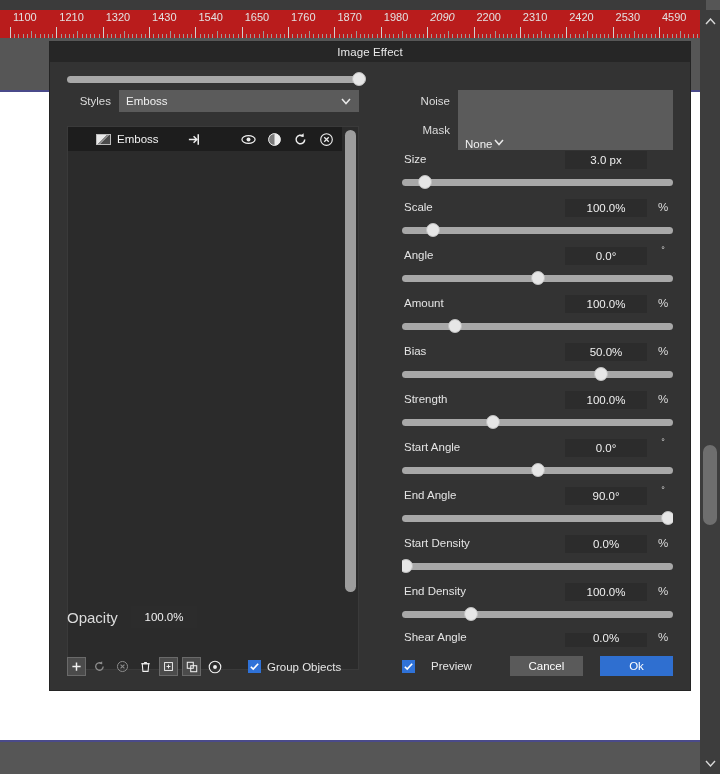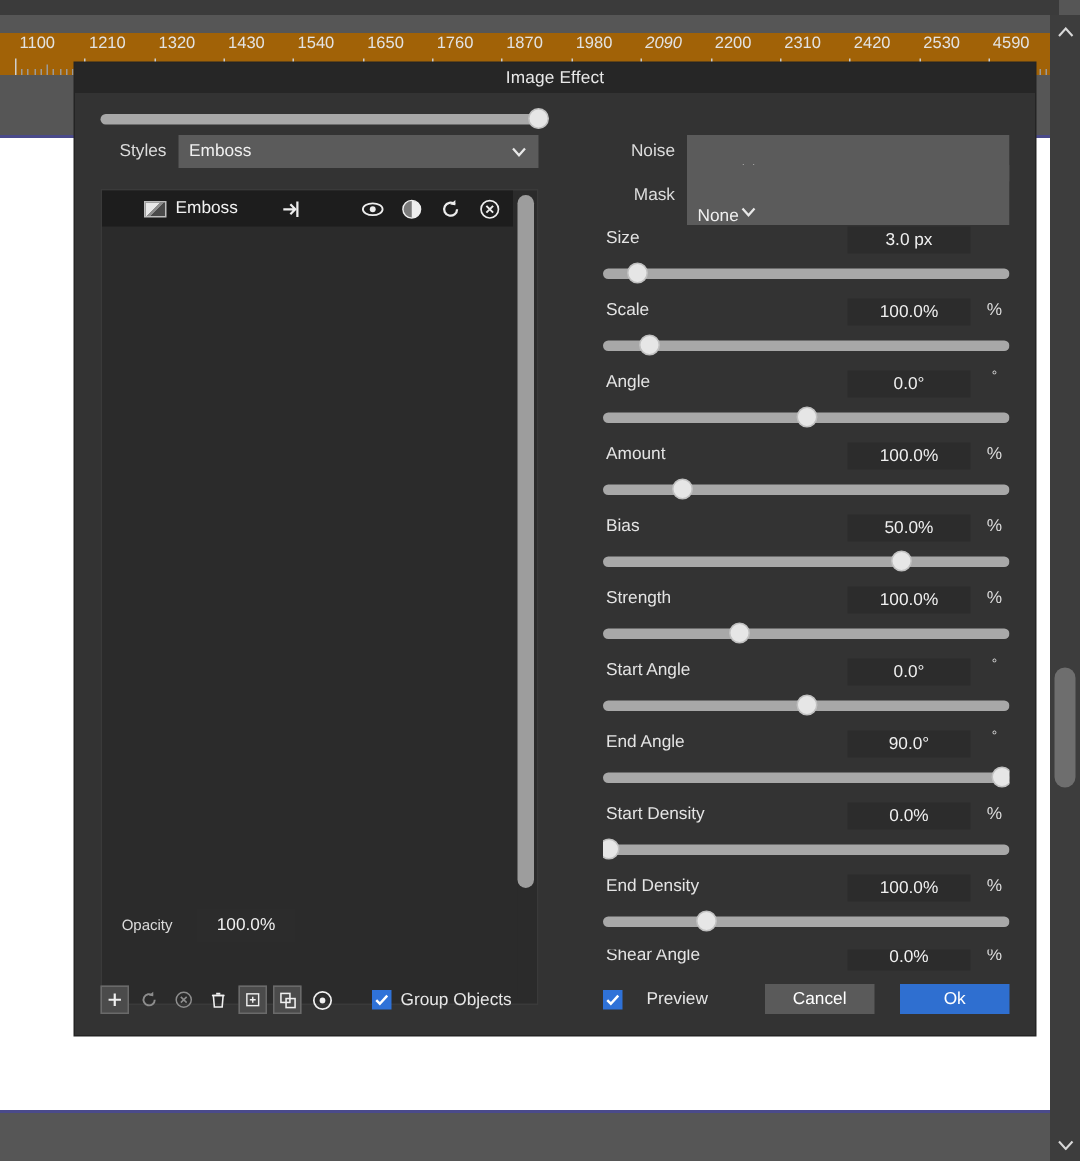--- a/index.html
+++ b/index.html
@@ -16,9 +16,8 @@
 
   .ruler {
     position: absolute; left: 0; top: 10px; width: 706px; height: 28px;
-    background: #a16207;
+    background: #b91c1c;
     overflow: hidden;
-    margin-top: 12px;
   }
   .ruler .tickrow { position: absolute; left: 0; bottom: 0; width: 100%; height: 12px; }
   .ruler .tick { position: absolute; bottom: 0; width: 1px; background: #9a9a9a; }

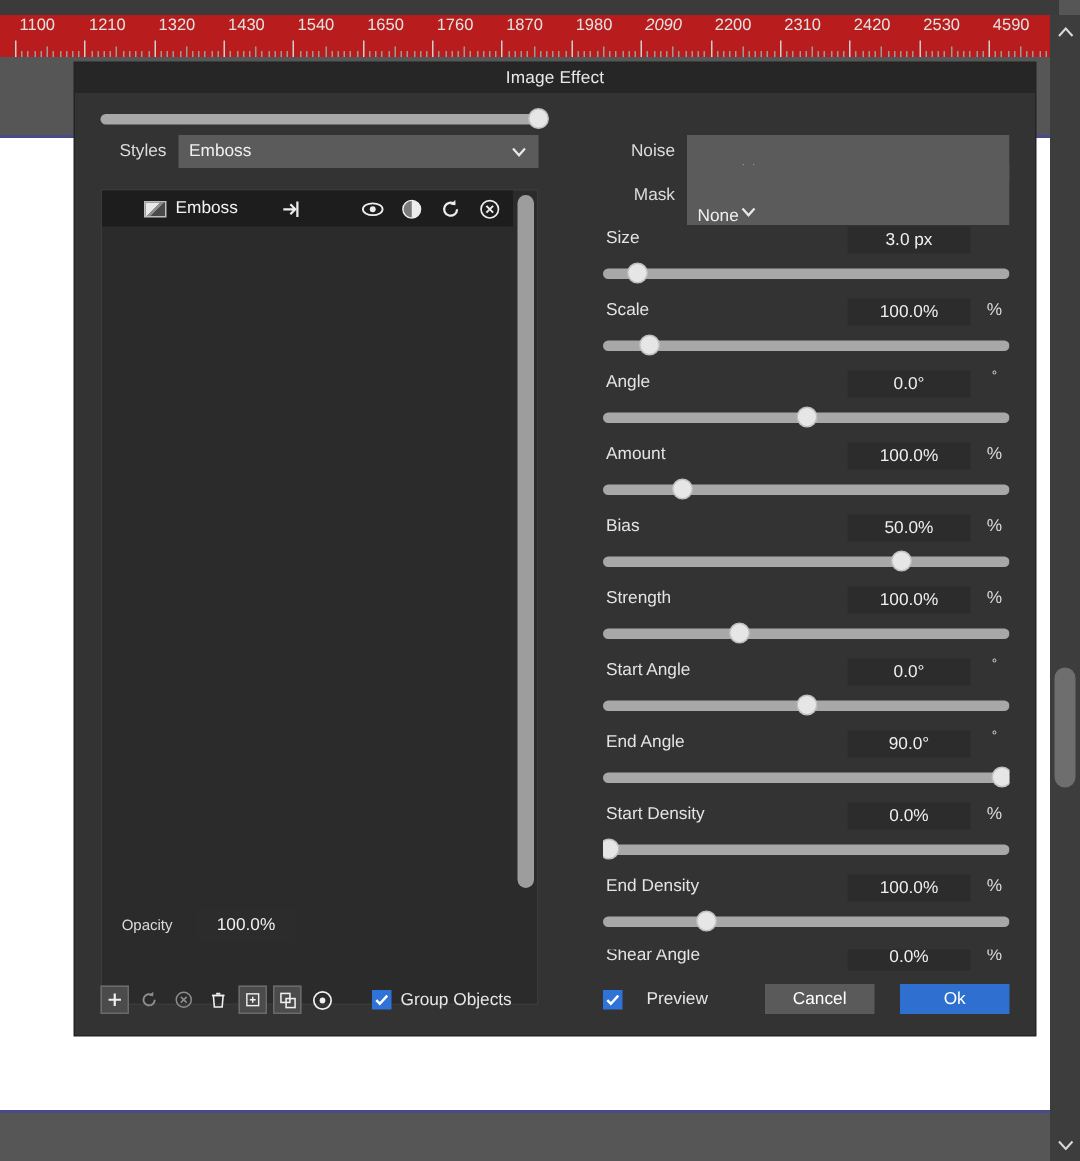--- a/index.html
+++ b/index.html
@@ -122,7 +122,7 @@
     position: absolute; left: 0; bottom: 62px; right: 0; height: 22px;
     display: flex; align-items: center;
   }
-  .opacity-label { color: #dcdcdc; font-size: 10px; width: 48px; text-align: right; margin-right: 8px; }
+  .opacity-label { color: #dcdcdc; font-size: 15px; width: 48px; text-align: right; margin-right: 8px; }
   .opacity-combo { width: 142px; height: 22px; background:#5b5b5b; color:#f0f0f0; font-size:11.5px;
     display:flex; align-items:center; padding-left:7px; position:relative; }
   .opacity-val {

